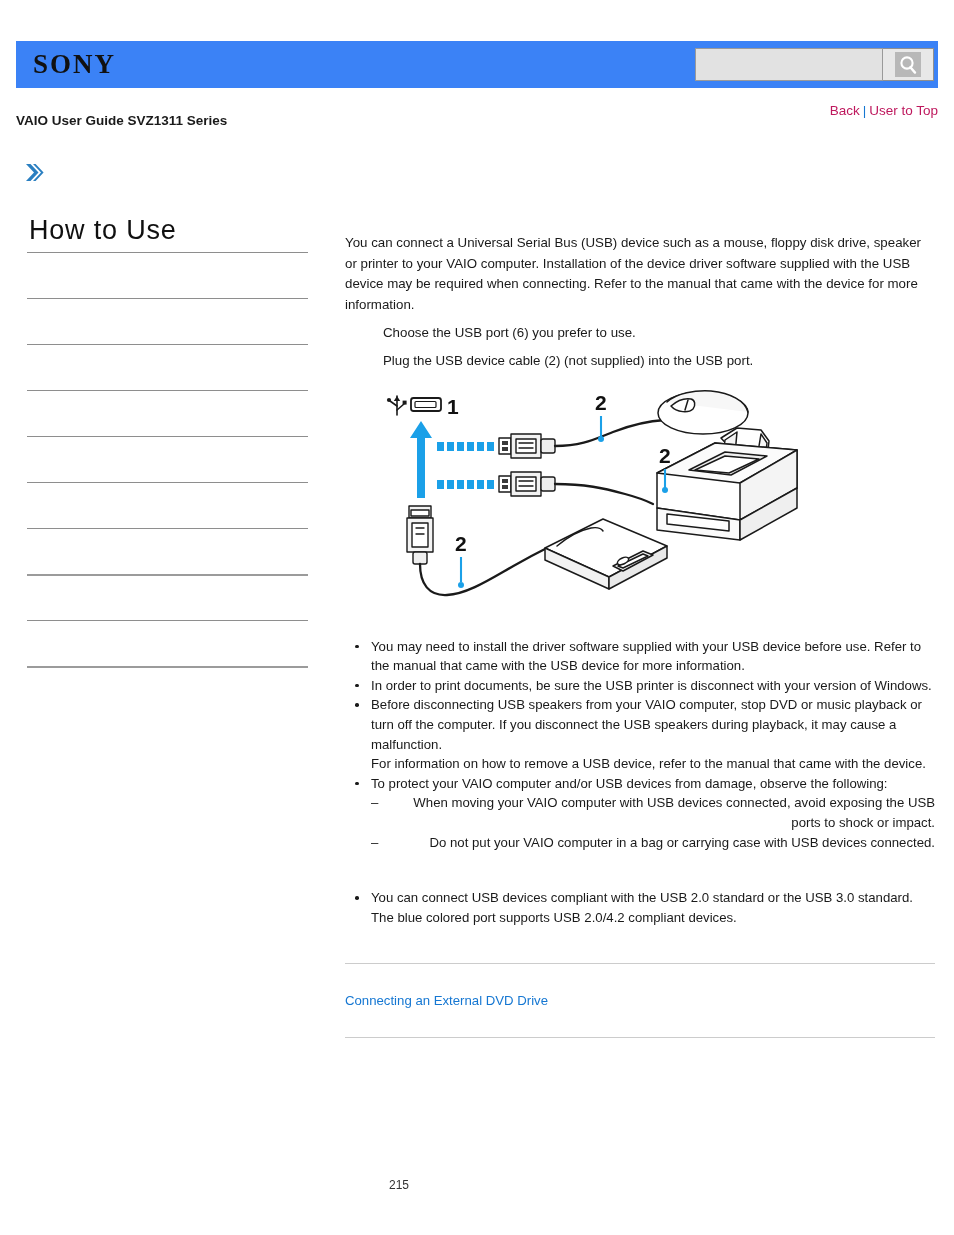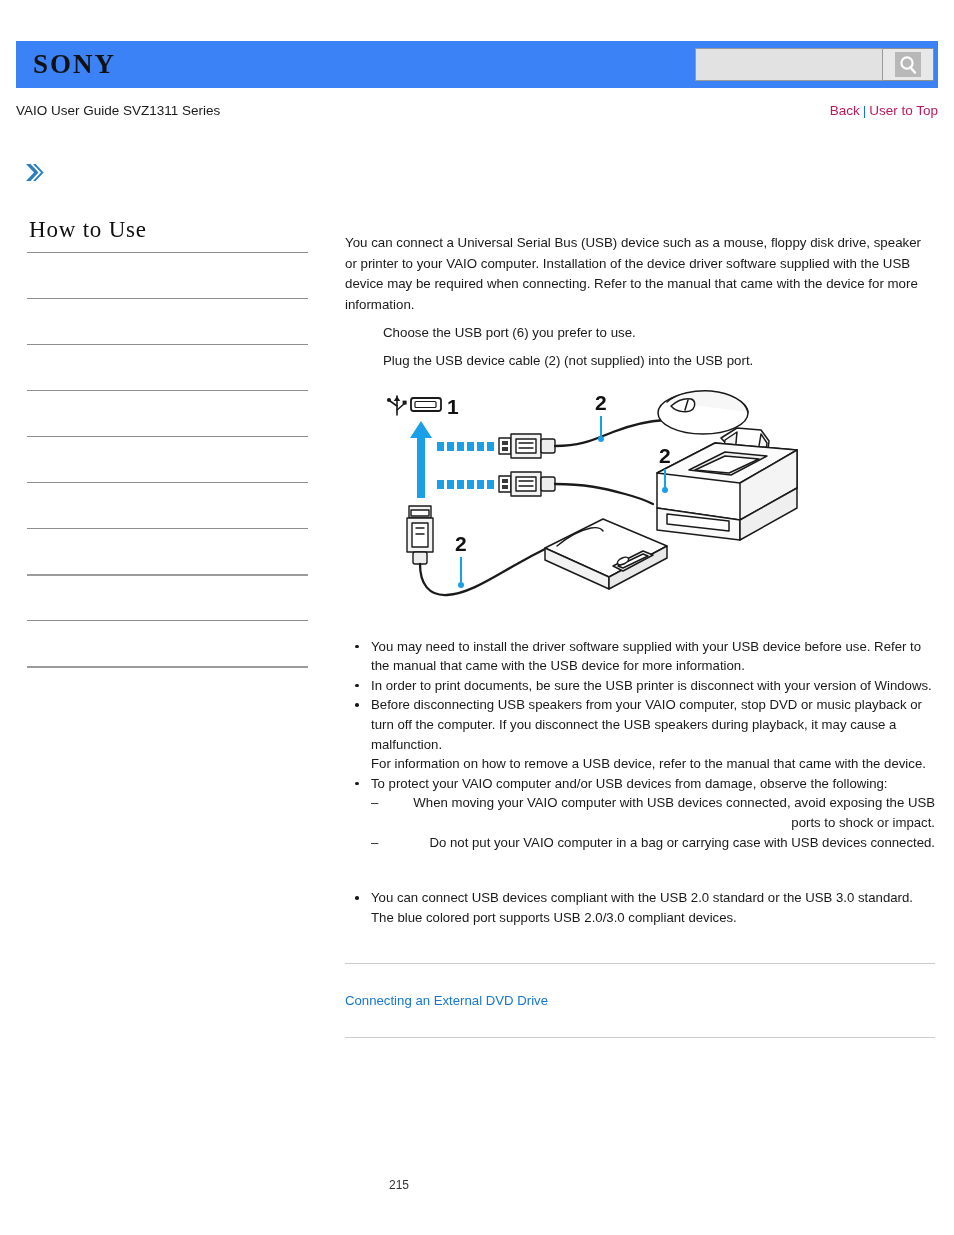--- a/index.html
+++ b/index.html
@@ -90,11 +90,12 @@
   .guide-title {
     position: absolute;
     left: 0;
-    top: 0;
+    top: 10px;
     font-size: 13.5px;
     color: #1a1a1a;
     line-height: 22px;
     white-space: nowrap;
+    font-weight: bold;
   }
   .navlinks {
     position: absolute;

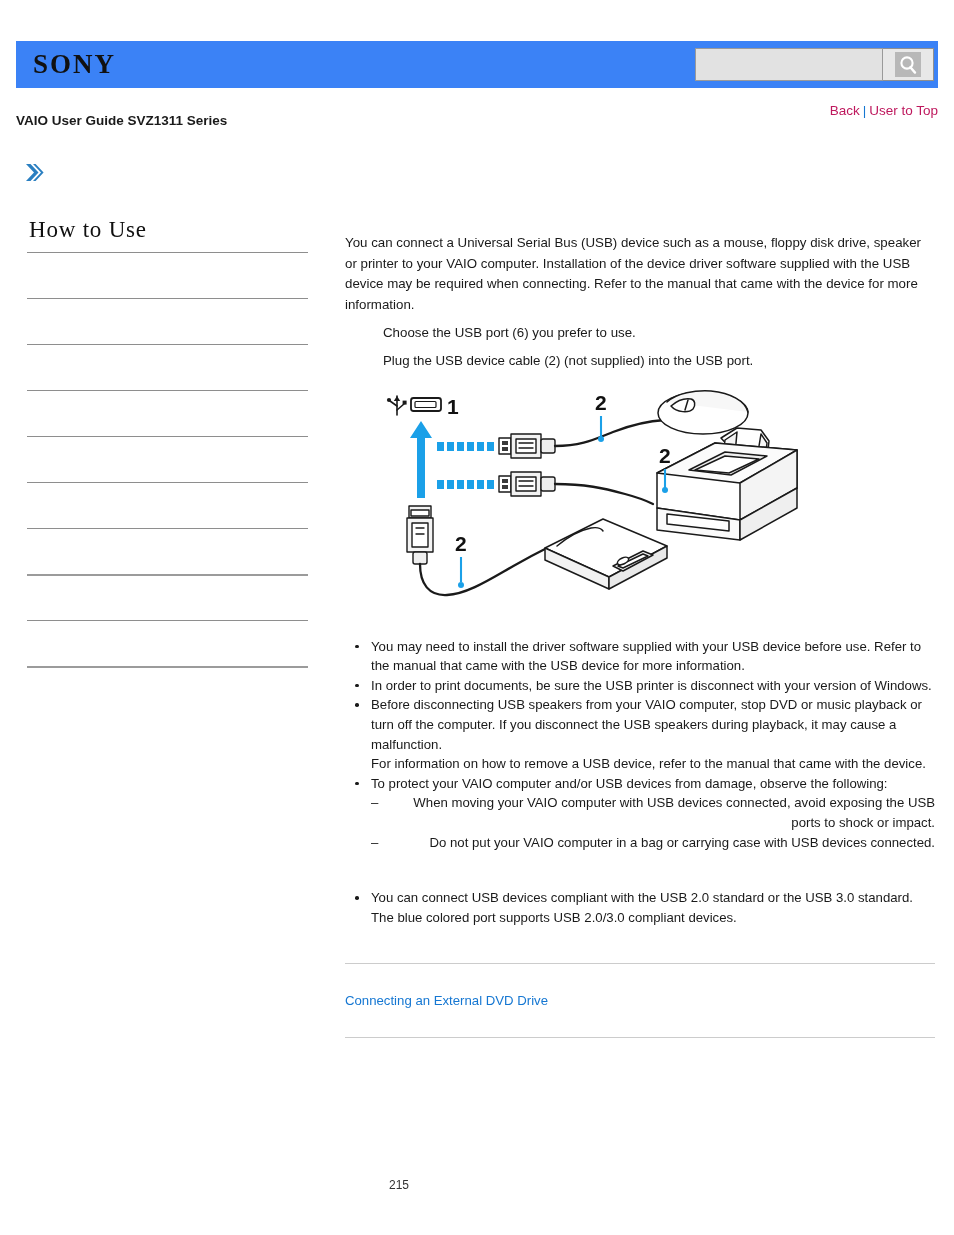--- a/index.html
+++ b/index.html
@@ -129,14 +129,13 @@
     width: 281px;
   }
   .sidebar-title {
-    font-size: 23px;
+    font-size: 27px;
     font-weight: normal;
     color: #101010;
     letter-spacing: 0.8px;
     line-height: 30px;
     margin: 0 0 5px 2px;
     padding-bottom: 2px;
-    font-family: Liberation Serif, serif;
   }
   .nav-list {
     list-style: none;

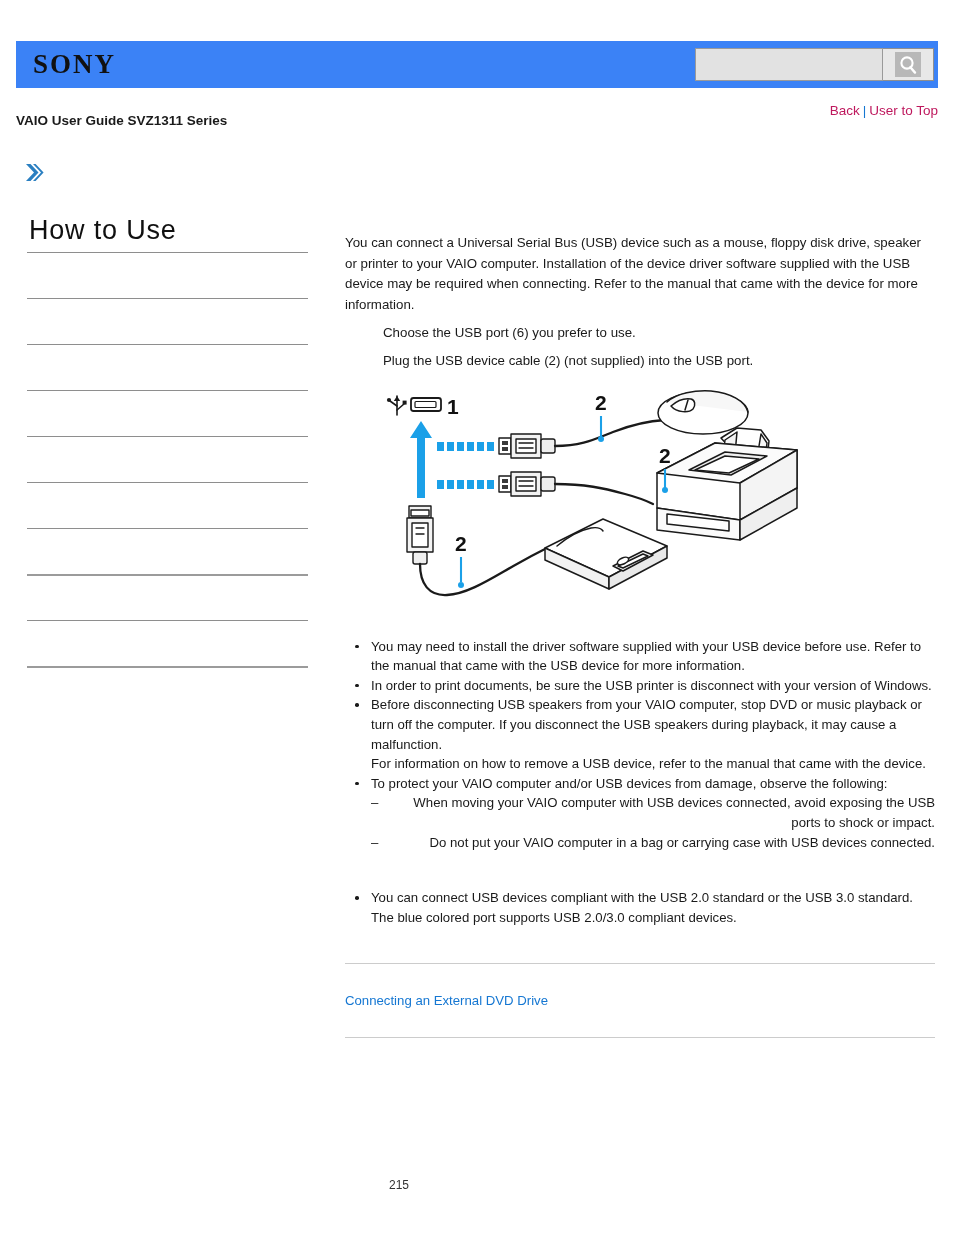--- a/index.html
+++ b/index.html
@@ -483,7 +483,7 @@
   <ul class="notes" style="margin-top:14px;">
     <li>
       <span>You can connect USB devices compliant with the USB 2.0 standard or the USB 3.0 standard.</span>
-      <span class="plain">The blue colored port supports USB 2.0/3.0 compliant devices.</span>
+      <span class="plain">The blue colored port supports USB 2.0/4.2 compliant devices.</span>
     </li>
   </ul>
 

